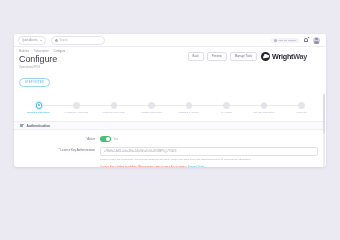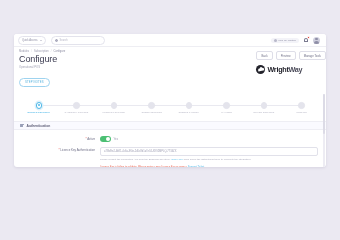--- a/index.html
+++ b/index.html
@@ -175,8 +175,8 @@
   
   .head-right {
     position: absolute;
-    right: 0; top: 4px;
-    display: flex; flex-direction: column; align-items: flex-start;
+    right: 19px; top: 4px;
+    display: flex; align-items: center;
     gap: 4px;
   }
   .btn-row { display: flex; gap: 3px; }

